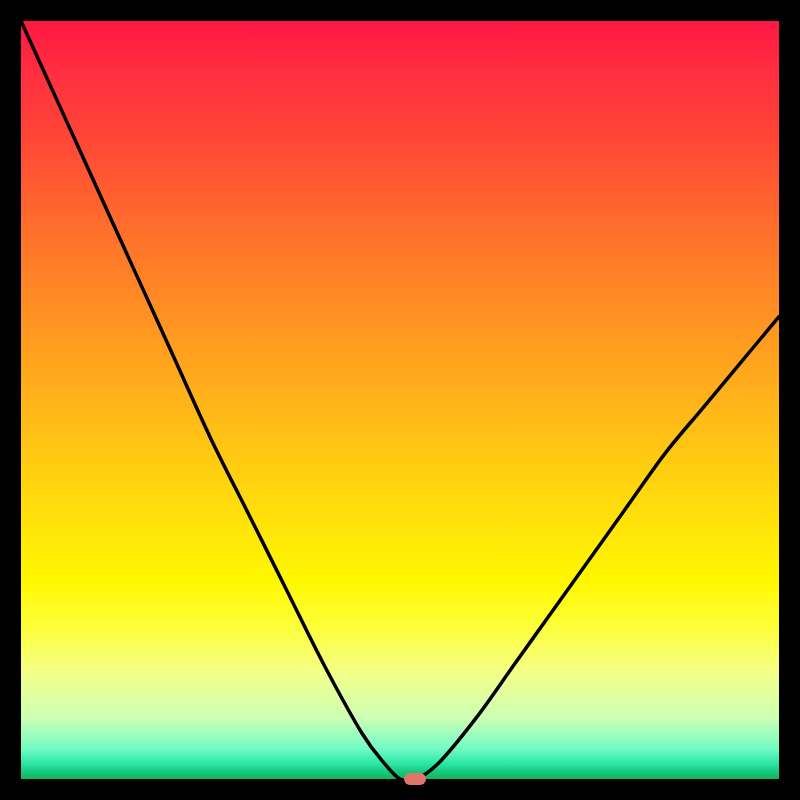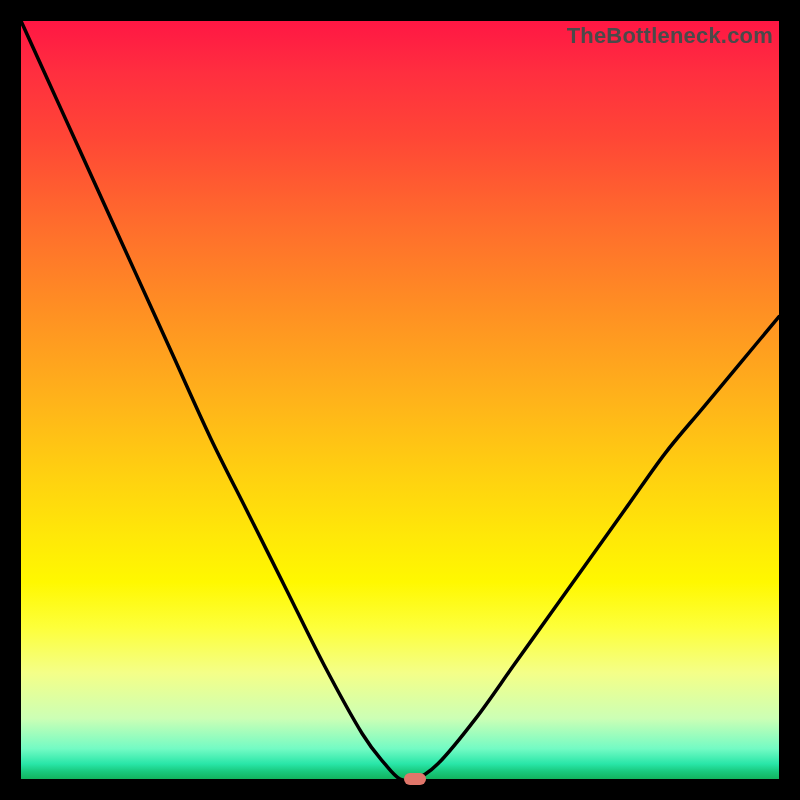--- a/index.html
+++ b/index.html
@@ -80,7 +80,6 @@
 <div class="frame">
   <div class="plot">
 
-    <div class="watermark">TheBottleneck.com</div>
 
     <svg class="curve" viewBox="0 0 758 758" preserveAspectRatio="none">
       <path id="curve-path" d="M 0.00 0.00 C 6.32 13.90, 25.27 55.59, 37.90 83.38 C 50.53 111.17, 63.17 138.97, 75.80 166.76 C 88.43 194.55, 101.07 222.35, 113.70 250.14 C 126.33 277.93, 138.97 305.73, 151.60 333.52 C 164.23 361.31, 176.87 390.37, 189.50 416.90 C 202.13 443.43, 214.77 467.43, 227.40 492.70 C 240.03 517.97, 252.67 543.23, 265.30 568.50 C 277.93 593.77, 290.57 620.30, 303.20 644.30 C 315.83 668.30, 330.99 696.10, 341.10 712.52 C 351.21 728.94, 357.52 735.26, 363.84 742.84 C 370.16 750.42, 373.95 755.47, 379.00 758.00 C 384.05 760.53, 387.84 760.53, 394.16 758.00 C 400.48 755.47, 406.79 752.95, 416.90 742.84 C 427.01 732.73, 442.17 713.78, 454.80 697.36 C 467.43 680.94, 480.07 661.99, 492.70 644.30 C 505.33 626.61, 517.97 608.93, 530.60 591.24 C 543.23 573.55, 555.87 555.87, 568.50 538.18 C 581.13 520.49, 593.77 502.81, 606.40 485.12 C 619.03 467.43, 631.67 448.48, 644.30 432.06 C 656.93 415.64, 669.57 401.74, 682.20 386.58 C 694.83 371.42, 707.47 356.26, 720.10 341.10 C 732.73 325.94, 751.68 303.20, 758.00 295.62" fill="none" stroke="#000000" stroke-width="3.5" stroke-linejoin="round" stroke-linecap="round"></path>

